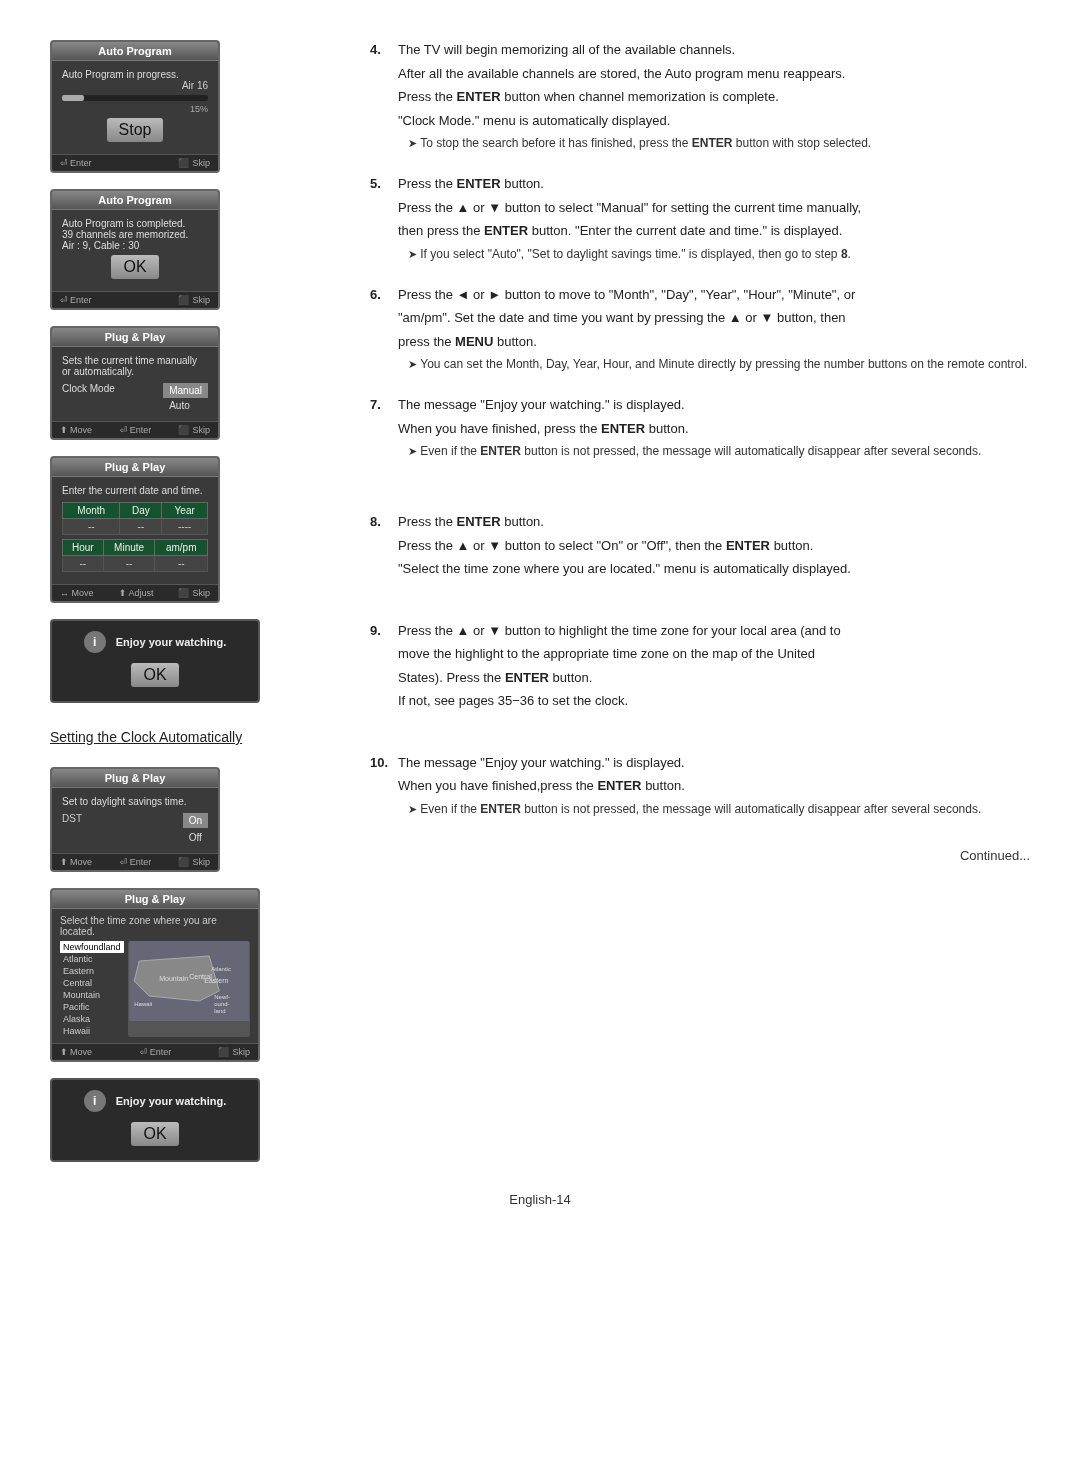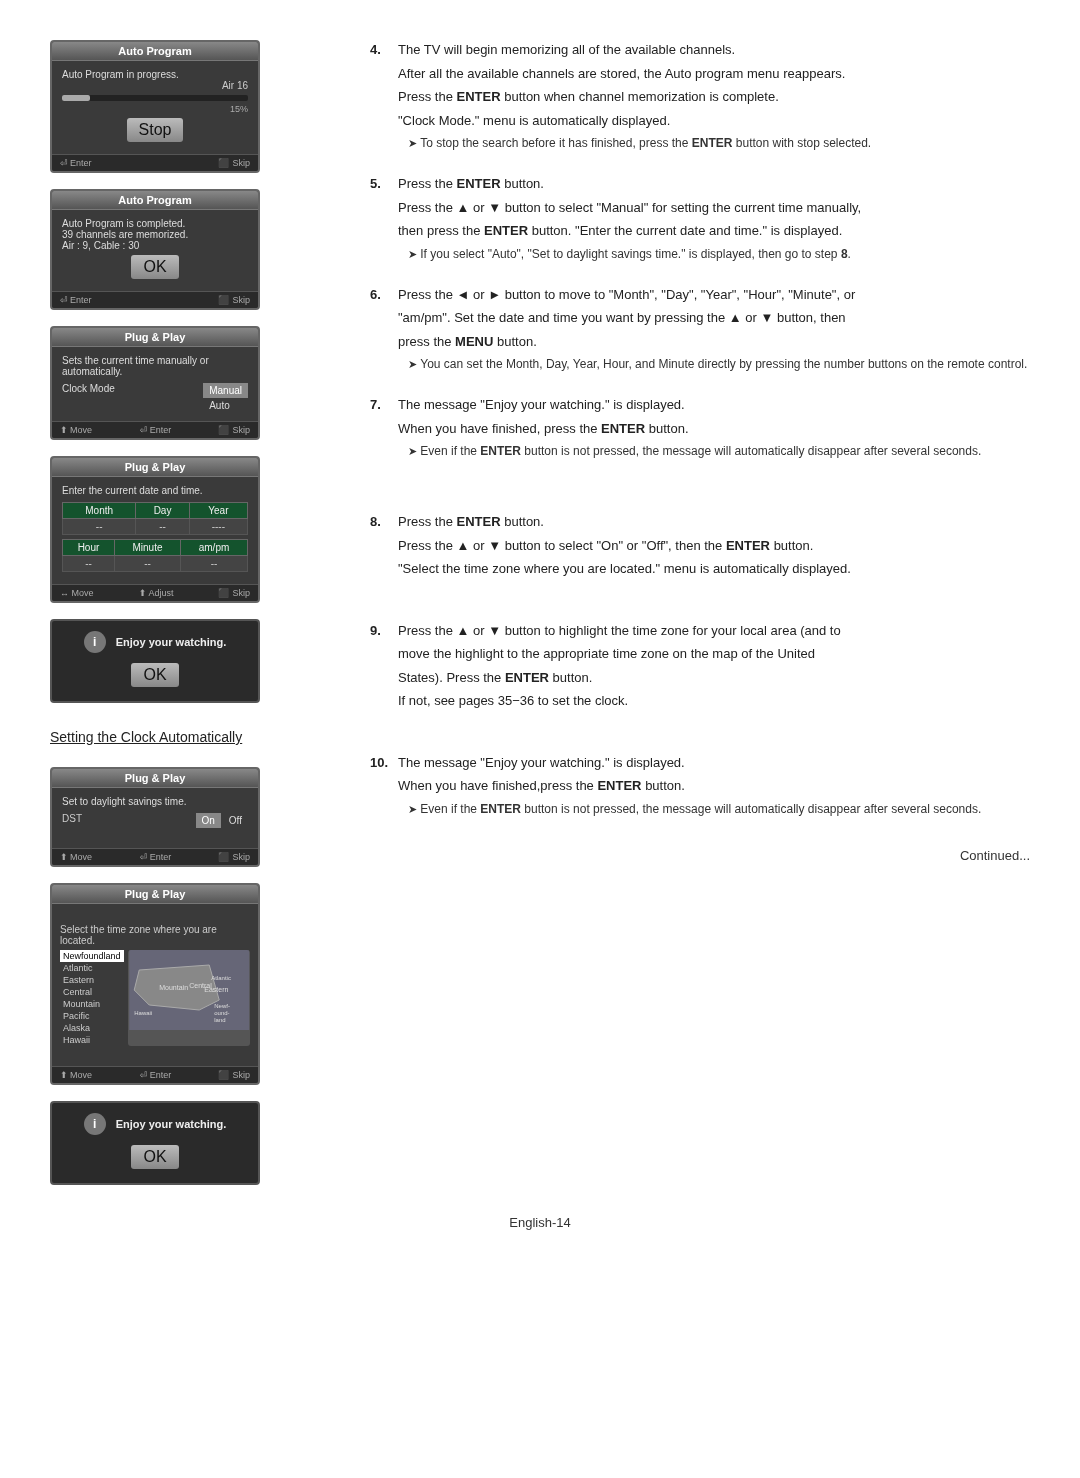--- a/index.html
+++ b/index.html
@@ -39,7 +39,7 @@
       border: 2px solid #666;
       border-radius: 4px;
       overflow: hidden;
-      width: 210px;
+      width: 170px;
     }
 
     .tv-box-header {

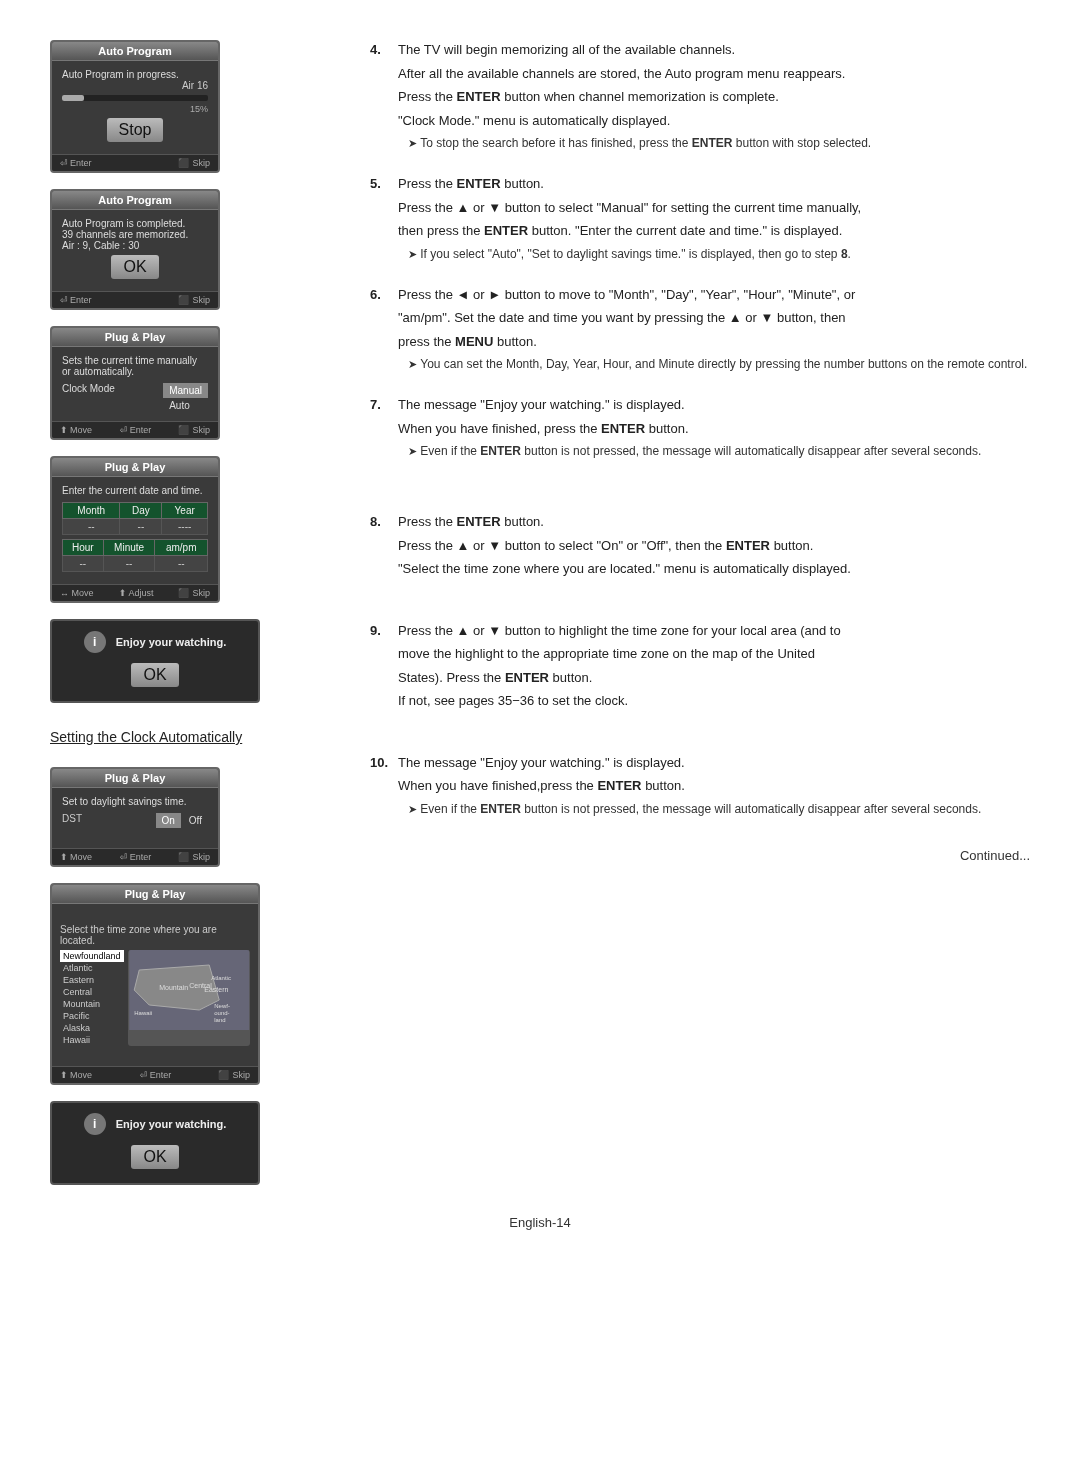--- a/index.html
+++ b/index.html
@@ -232,7 +232,7 @@
     }
     .dst-options {
       display: flex;
-      flex-direction: row;
+      flex-direction: column;
       gap: 2px;
     }
   </style>

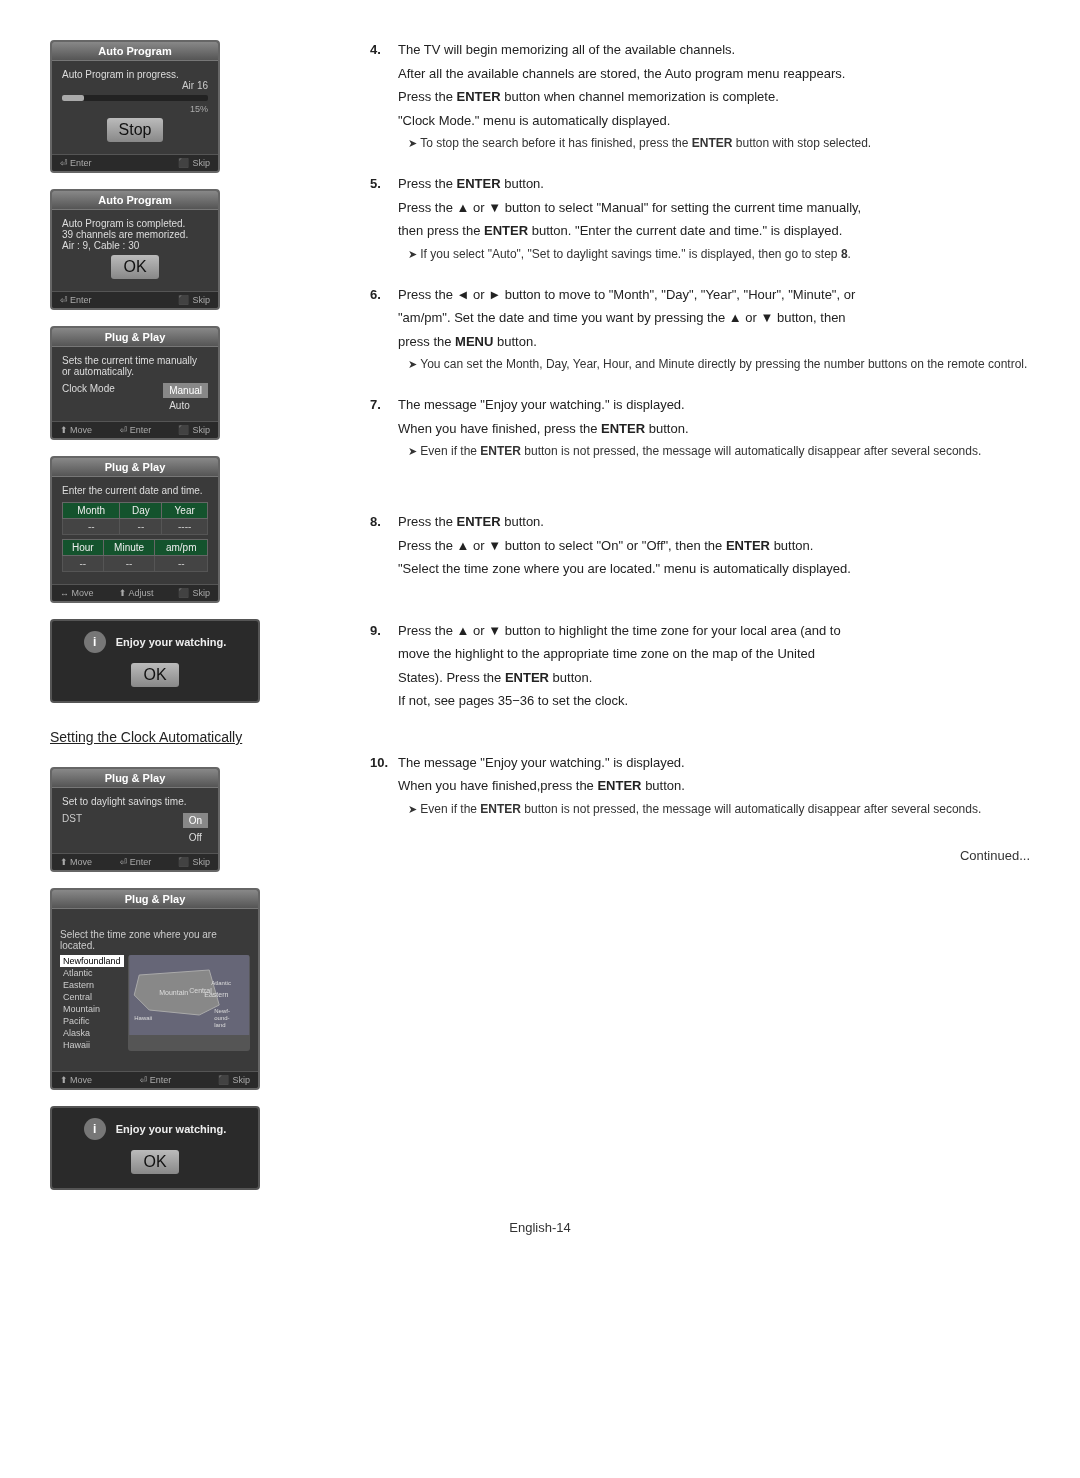--- a/index.html
+++ b/index.html
@@ -371,7 +371,7 @@
 
     <div class="tv-box" style="width:210px">
       <div class="tv-box-header">Plug &amp; Play</div>
-      <div class="tv-box-body" style="position:relative; min-height:100px; padding:20px 8px">
+      <div class="tv-box-body" style="position:relative; min-height:100px; padding:6px 8px">
         <div style="font-size:10px; color:#ccc; margin-bottom:4px">Select the time zone where you are located.</div>
         <div style="display:flex; gap:4px">
           <div style="min-width:60px">

